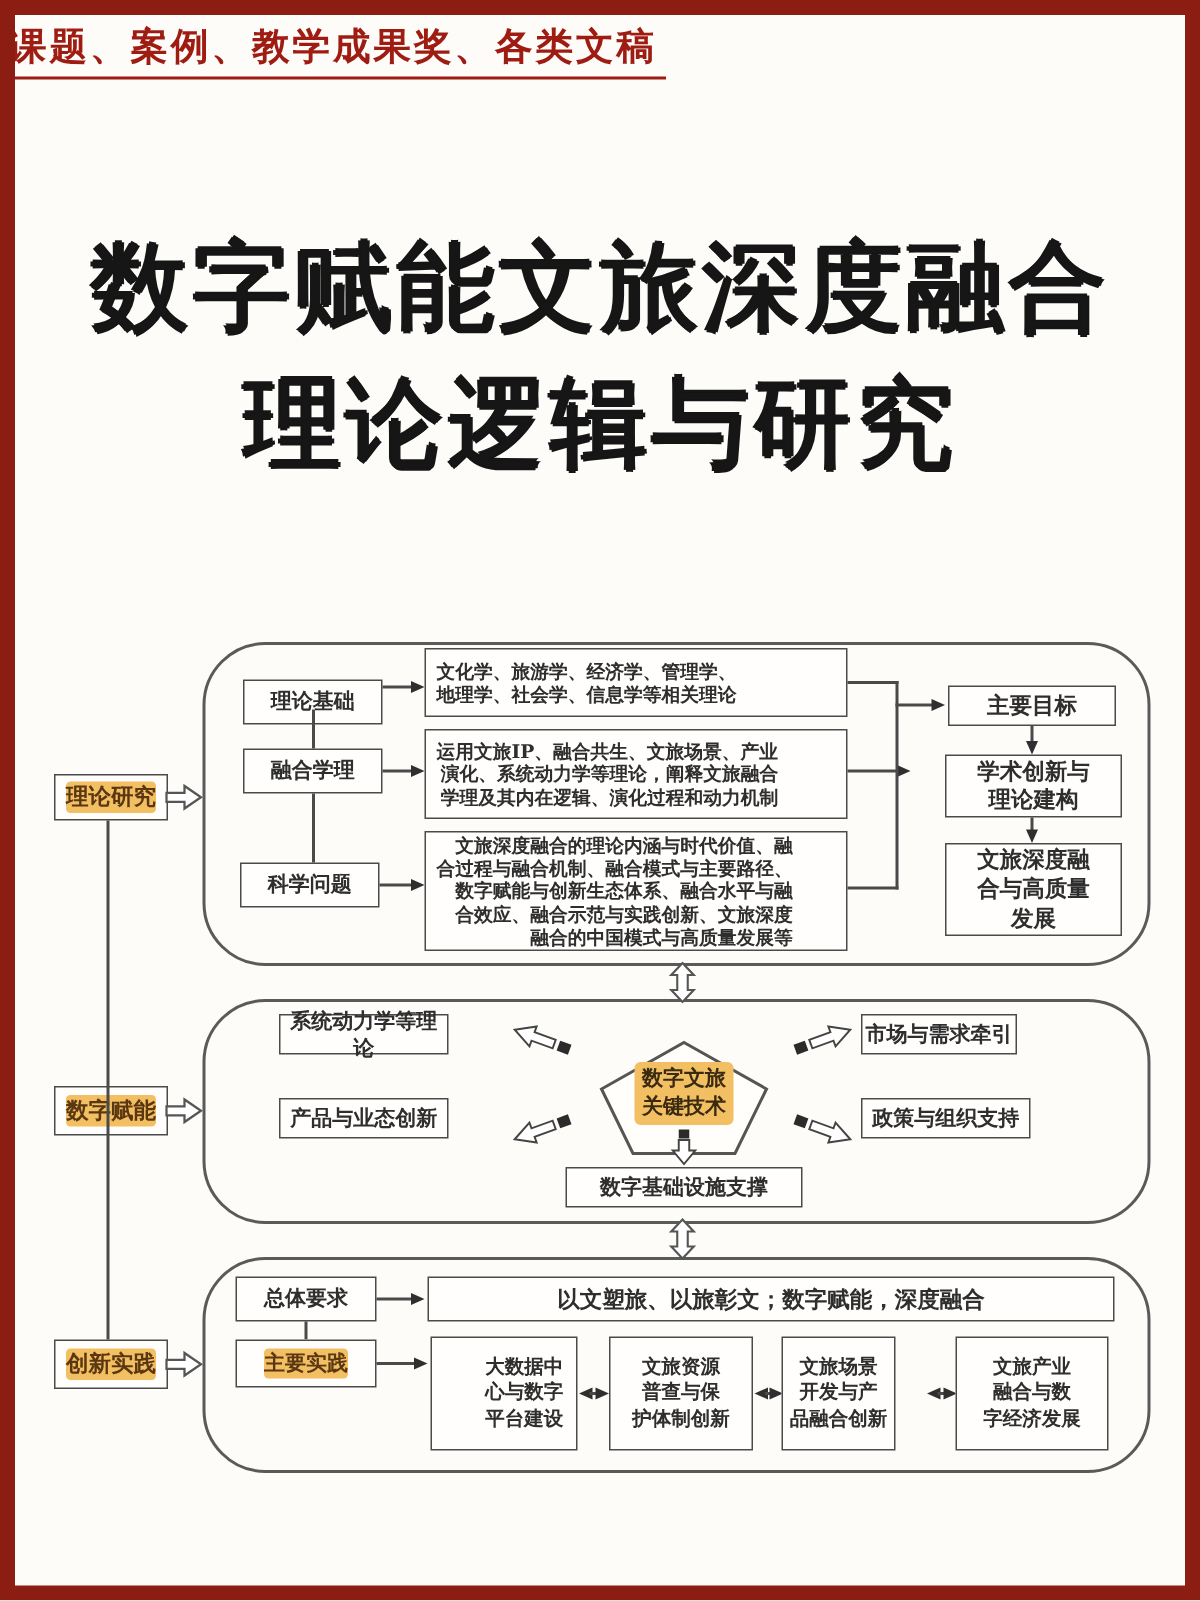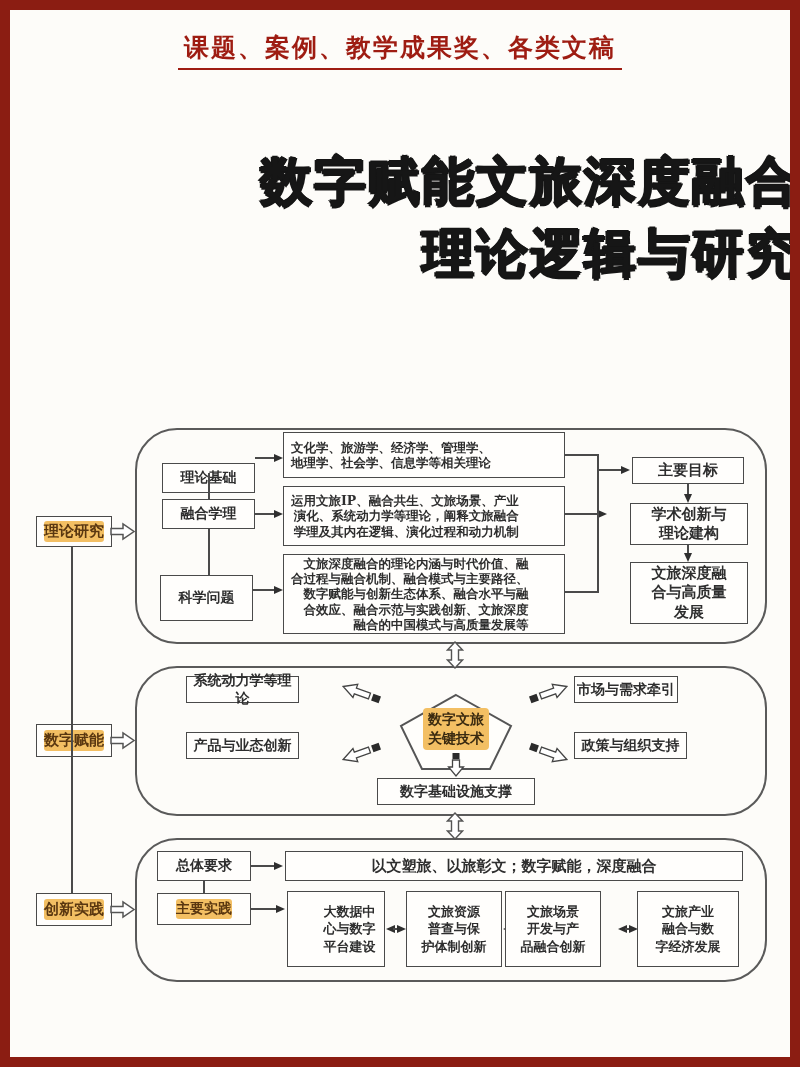--- a/index.html
+++ b/index.html
@@ -11,7 +11,7 @@
   .page{position:relative;width:800px;height:1067px;background:var(--paper);overflow:hidden;}
   .frame{position:absolute;inset:0;border:10px solid var(--frame);pointer-events:none;z-index:50;}
   .abs{position:absolute;}
-  .header{position:absolute;top:14px;left:0;width:800px;text-align:center;margin-top:17px;}
+  .header{position:absolute;top:14px;left:0;width:800px;}
   .header span{display:inline-block;color:var(--header_text);font-size:25px;font-weight:bold;
     letter-spacing:2px;border-bottom:2px solid var(--header_text);padding:0 6px 4px 6px;
     font-family:"DejaVu Serif","Liberation Serif",serif;}

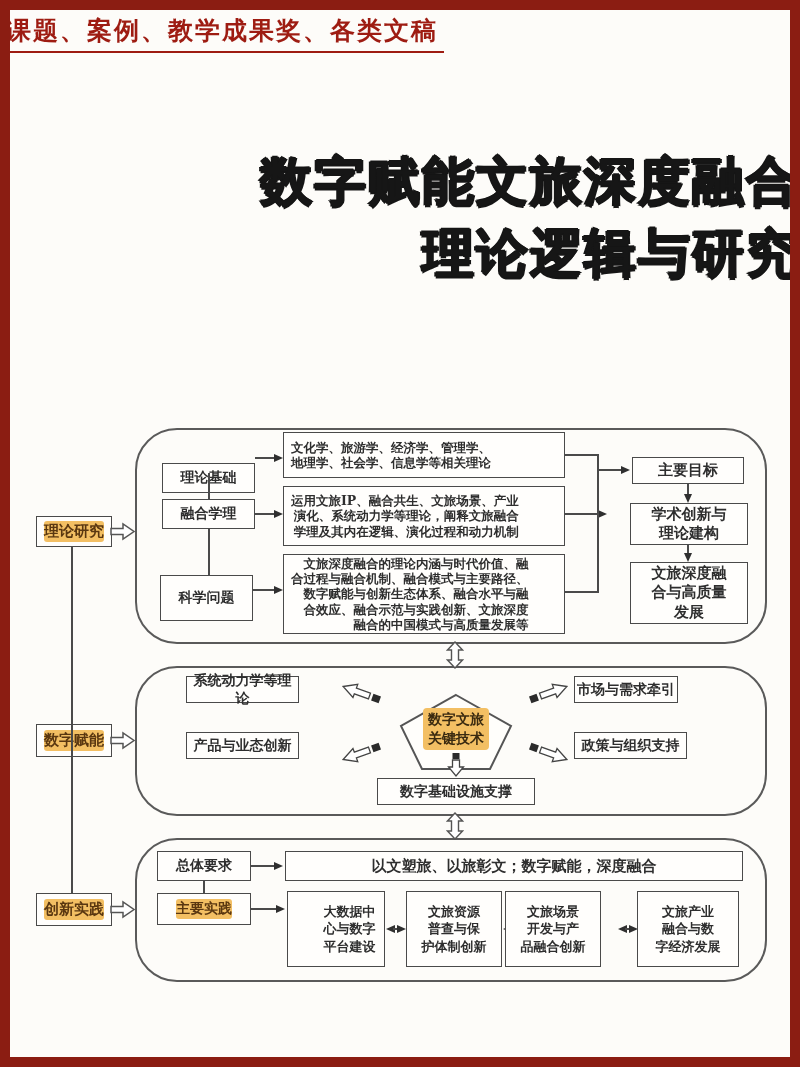--- a/index.html
+++ b/index.html
@@ -15,8 +15,8 @@
   .header span{display:inline-block;color:var(--header_text);font-size:25px;font-weight:bold;
     letter-spacing:2px;border-bottom:2px solid var(--header_text);padding:0 6px 4px 6px;
     font-family:"DejaVu Serif","Liberation Serif",serif;}
-  .title{position:absolute;top:146px;left:0;width:800px;text-align:right;color:var(--title);
-    font-size:52px;font-weight:700;line-height:1.38;letter-spacing:2px;
+  .title{position:absolute;top:146px;left:0;width:800px;text-align:center;color:var(--title);
+    font-size:66px;font-weight:400;line-height:1.38;letter-spacing:2px;
     text-shadow:1.5px 0 var(--title),-1.5px 0 var(--title),0 1.5px var(--title),0 -1.5px var(--title);}
   .sec{position:absolute;border:2px solid #5a5a5a;border-radius:42px;background:transparent;}
   .bx{position:absolute;box-sizing:border-box;border:1.6px solid var(--line);background:#fffefc;

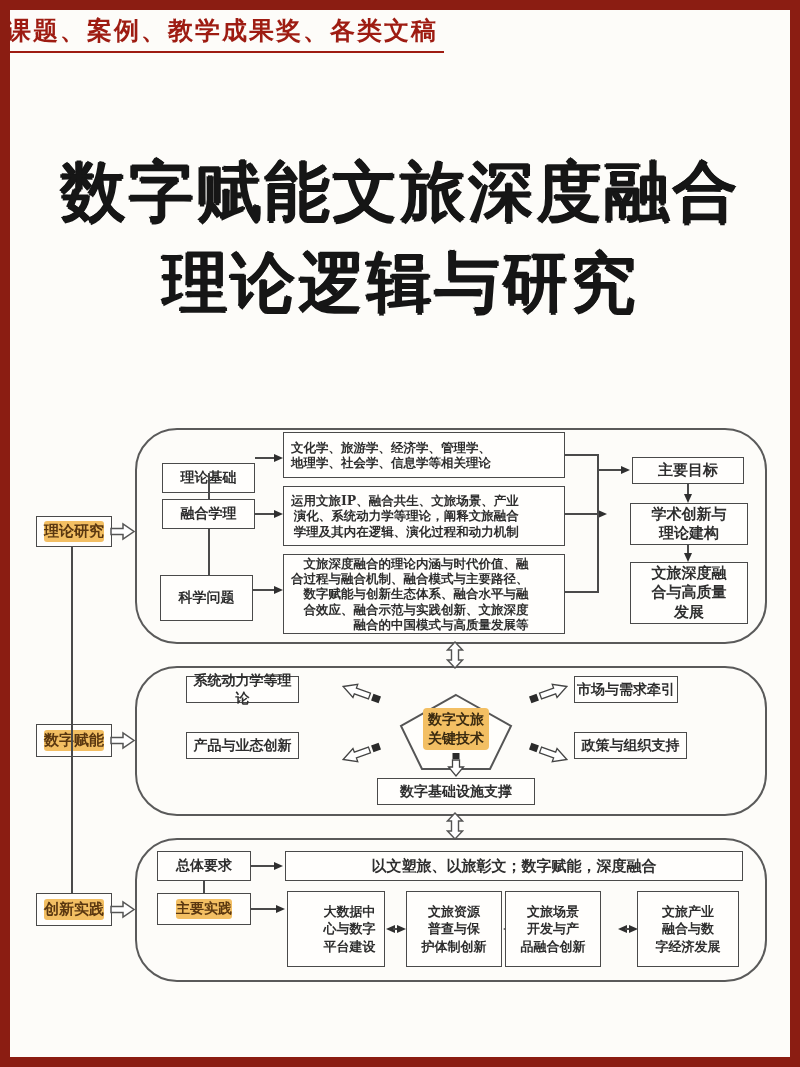--- a/index.html
+++ b/index.html
@@ -86,7 +86,7 @@
       <path d="M9 1 L16.5 9 H12.5 V19 H16.5 L9 27 L1.5 19 H5.5 V9 H1.5 Z" fill="#fff" stroke="#555" stroke-width="1.4"></path>
     </svg>
 
-  <div class="bx small-key" style="left:162px;top:463px;width:93px;height:30px;">
+  <div class="bx small-key" style="left:162px;top:453px;width:93px;height:30px;">
     <span>理论基础</span>
   </div>
   <div class="bx small-key" style="left:162px;top:499px;width:93px;height:30px;">

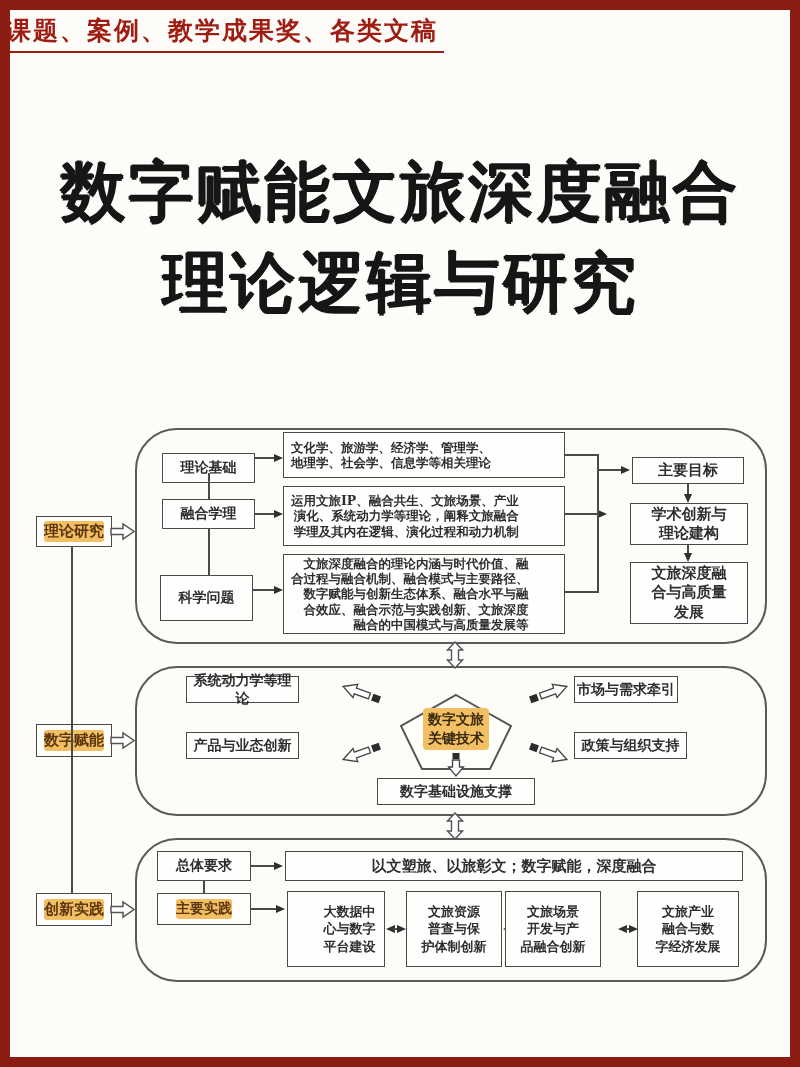--- a/index.html
+++ b/index.html
@@ -92,7 +92,7 @@
   <div class="bx small-key" style="left:162px;top:499px;width:93px;height:30px;">
     <span>融合学理</span>
   </div>
-  <div class="bx small-key" style="left:160px;top:575px;width:93px;height:46px;">
+  <div class="bx small-key" style="left:160px;top:575px;width:93px;height:30px;">
     <span>科学问题</span>
   </div>
   <div class="ln" style="left:208px;top:473px;width:2px;height:26px;"></div>

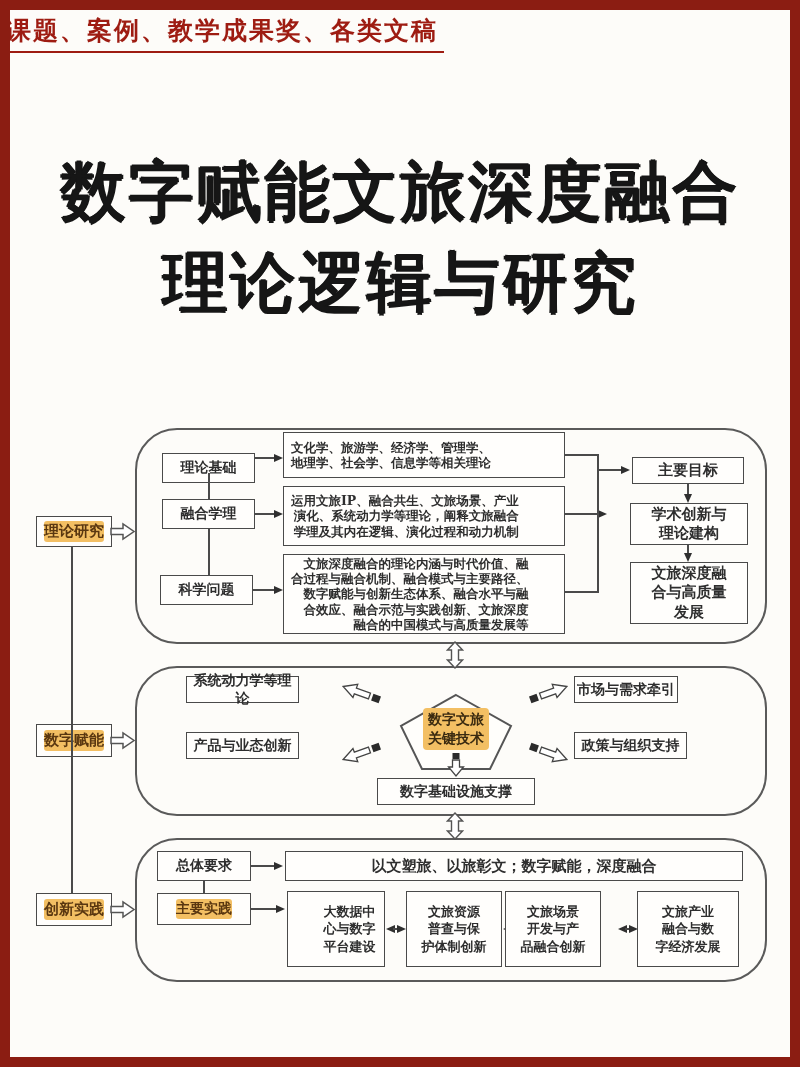--- a/index.html
+++ b/index.html
@@ -225,7 +225,7 @@
   <div class="tri-l" style="left:503px;top:924.5px;"></div>
     <div class="ln" style="left:510px;top:928px;width:4px;height:2px;"></div>
     <div class="tri-r" style="left:513px;top:924.5px;"></div>
-  <div class="bx item" style="left:505px;top:891px;width:96px;height:76px;">
+  <div class="bx item" style="left:521px;top:891px;width:76px;height:76px;">
     <span class="preline">文旅场景
 开发与产
 品融合创新</span>

